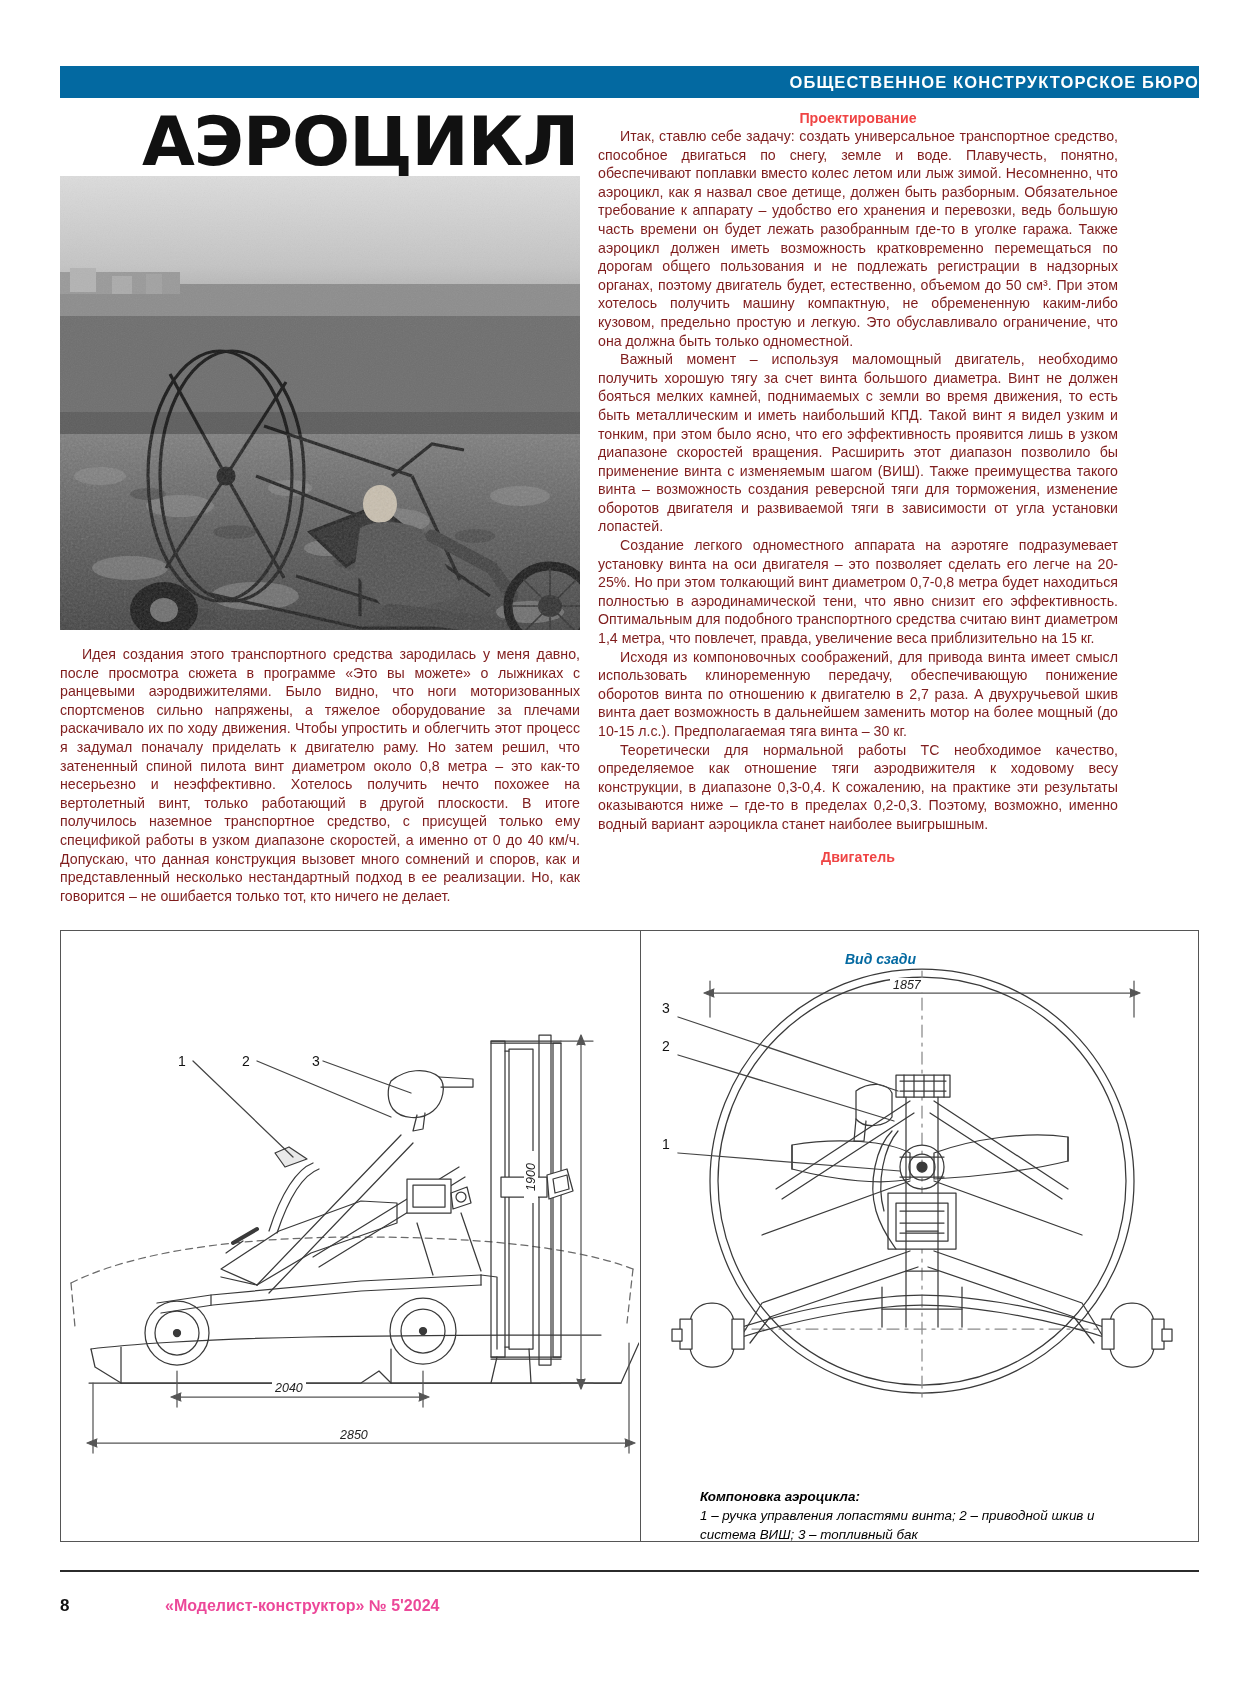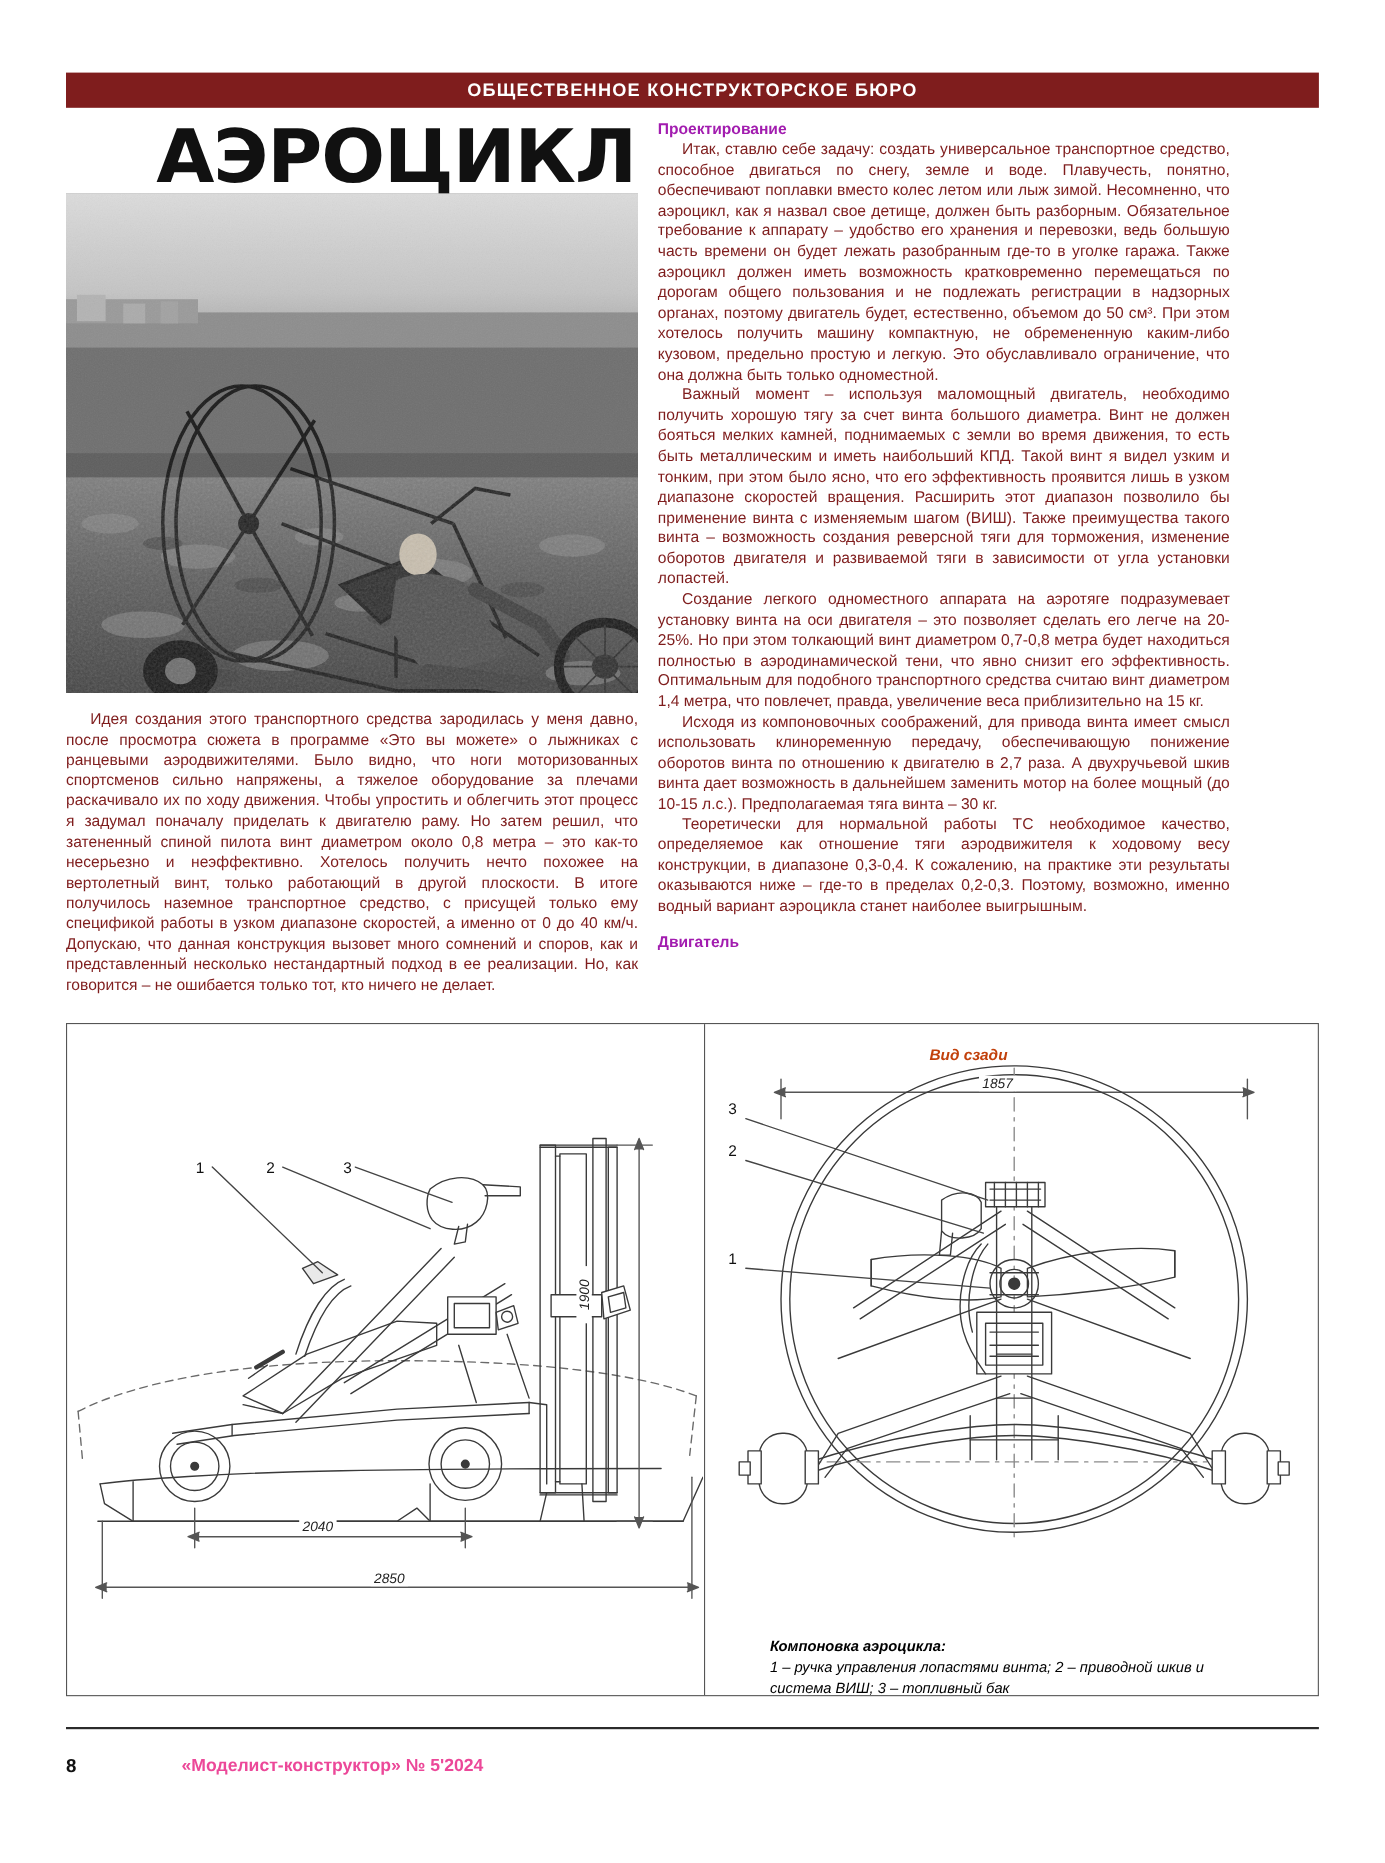--- a/index.html
+++ b/index.html
@@ -19,8 +19,8 @@
   .masthead{
     position:absolute;
     left:60px;top:66px;width:1139px;height:32px;
-    background:#7f1d1d;
-    display:flex;align-items:center;justify-content:center;
+    background:#0369a1;
+    display:flex;align-items:center;justify-content:flex-end;
   }
   .masthead-text{
     color:#ffffff;

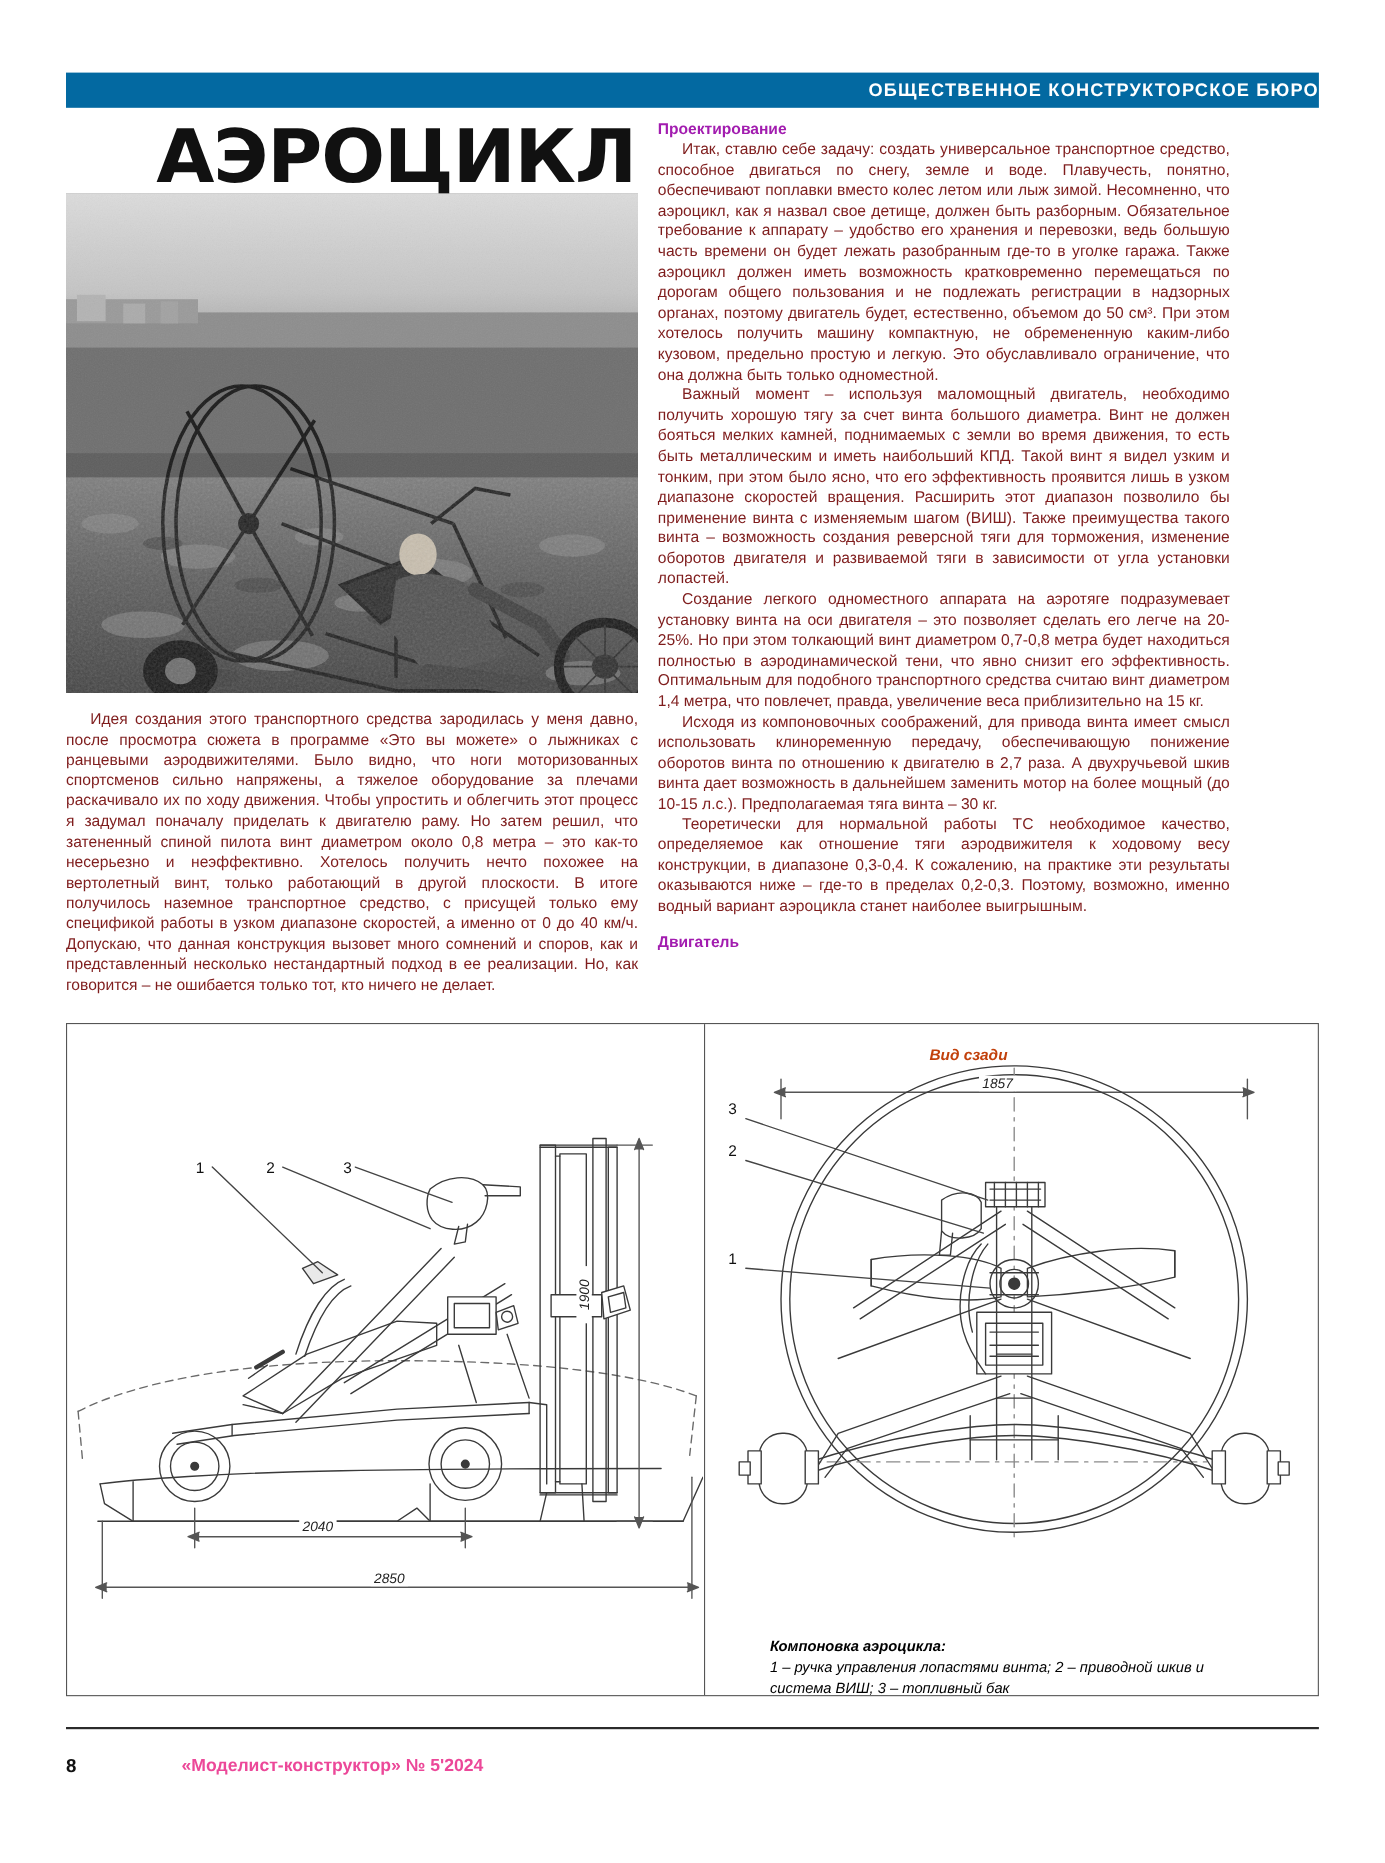--- a/index.html
+++ b/index.html
@@ -76,8 +76,9 @@
     margin:0 0 1px 0;
     font-size:14.2px;
     font-weight:bold;
-    font-family:"Liberation Sans","DejaVu Sans",sans-serif;
-    color:#a21caf;
+    text-align:center;
+    font-family:"Liberation Sans","DejaVu Sans",sans-serif;
+    color:#ef4444;
   }
   h3.subhead.spaced{margin-top:15px;}
 

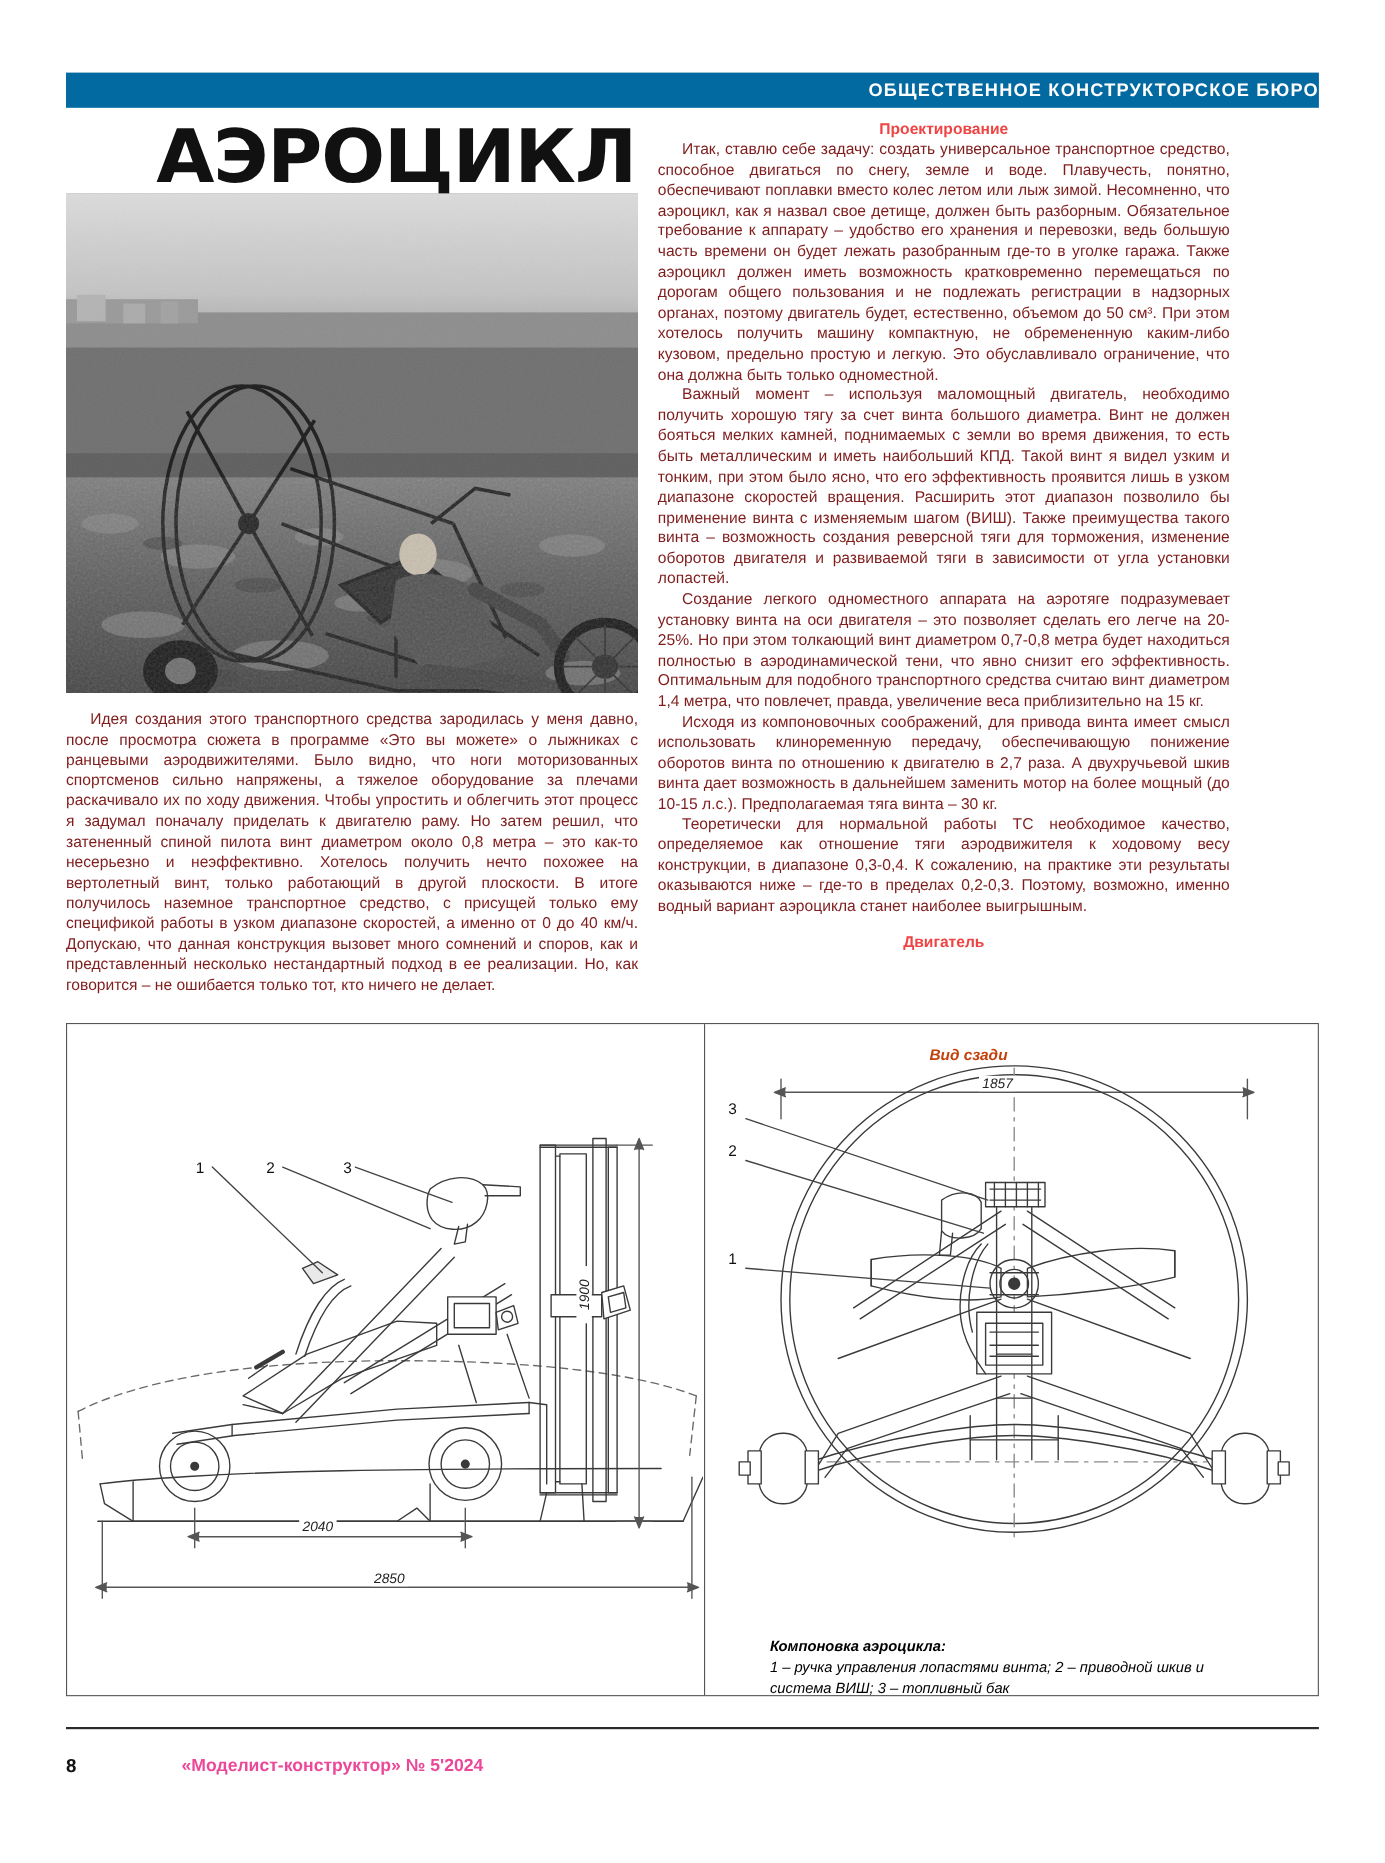--- a/index.html
+++ b/index.html
@@ -122,7 +122,7 @@
     font-size:14px;
     font-style:italic;
     font-weight:bold;
-    color:#c2410c;
+    color:#0369a1;
     font-family:"Liberation Sans","DejaVu Sans",sans-serif;
   }
   .caption{

